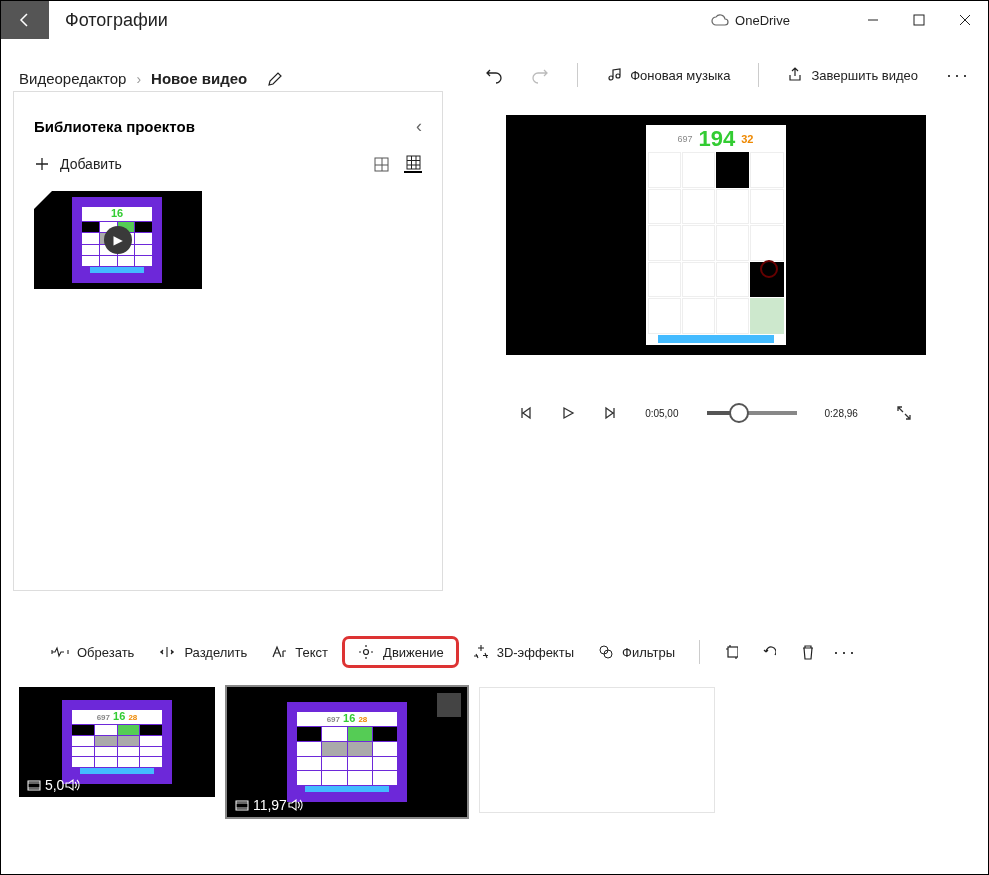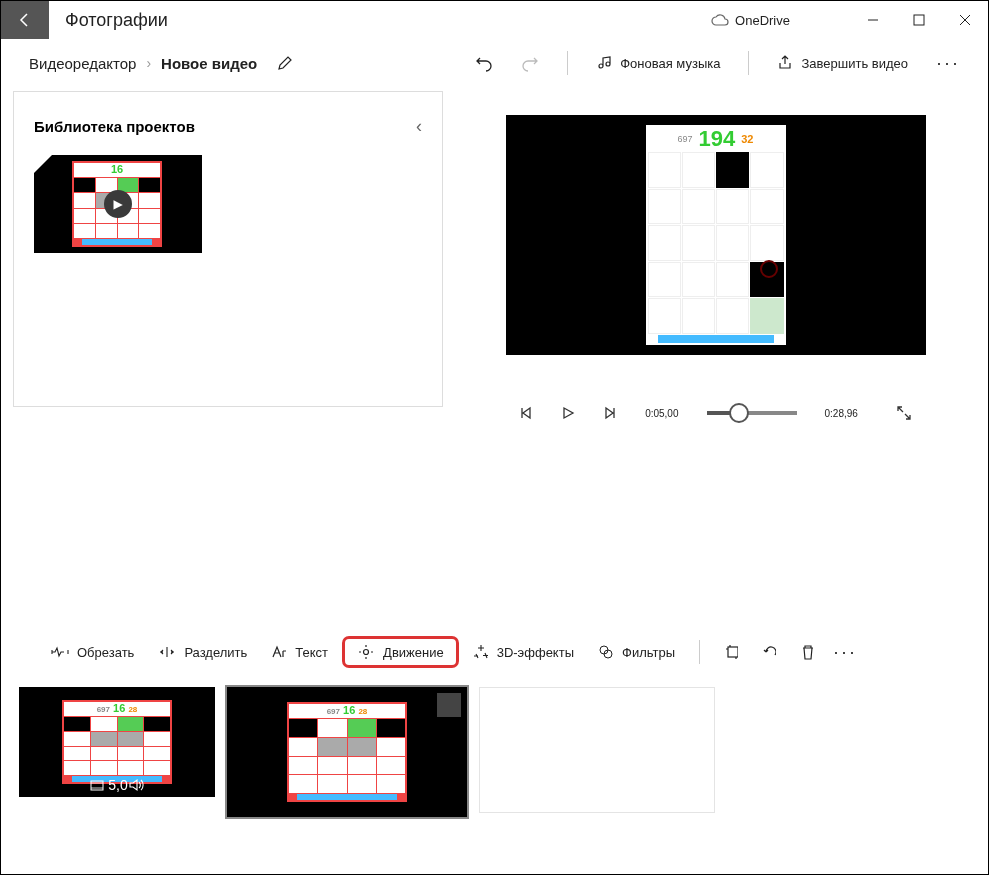--- a/index.html
+++ b/index.html
@@ -10,7 +10,7 @@
 .titlebar-right{margin-left:auto;display:flex;align-items:center;height:100%}
 .onedrive{display:flex;align-items:center;gap:6px;font-size:13px;color:#222;margin-right:60px}
 .win-btn{width:46px;height:38px;display:flex;align-items:center;justify-content:center;font-size:14px;color:#222}
-.toolbar{height:48px;display:flex;align-items:center;padding:0 28px;gap:20px}
+.toolbar{height:48px;display:flex;align-items:flex-end;padding:0 18px;gap:20px}
 .breadcrumb{display:flex;align-items:center;gap:10px;font-size:15px;color:#222}
 .bc-chevron{color:#999;font-size:14px}
 .bc-current{font-weight:700}

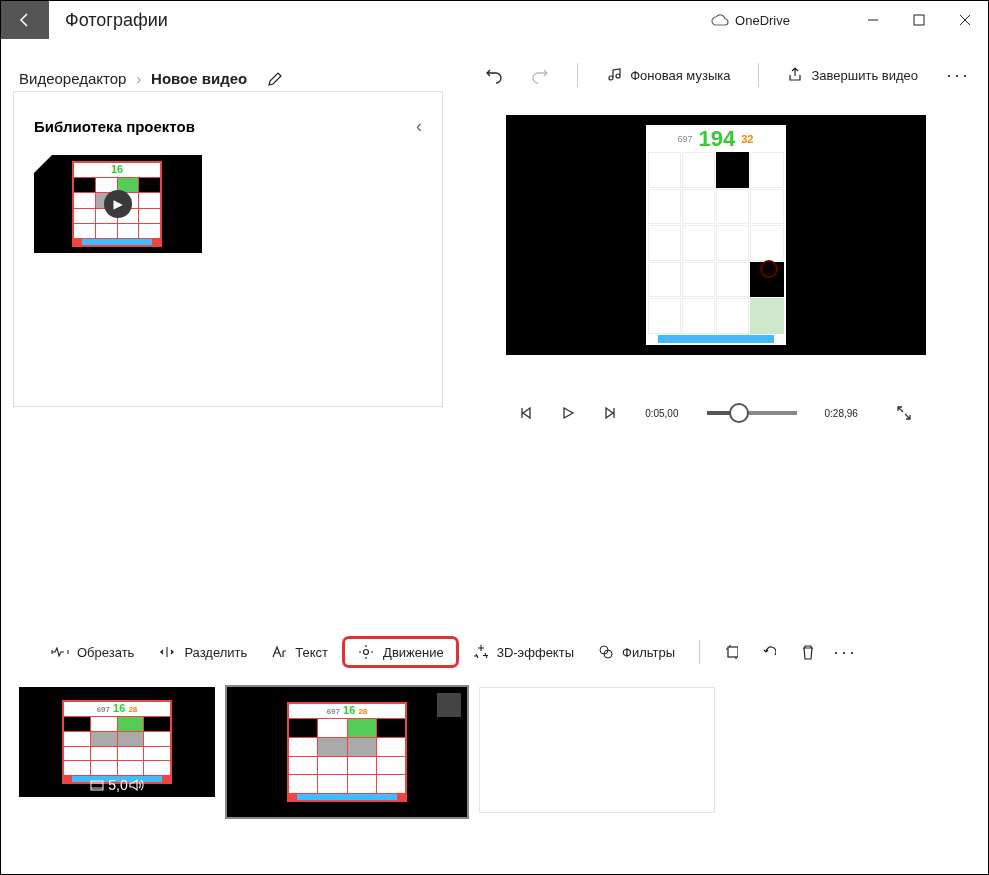--- a/index.html
+++ b/index.html
@@ -20,7 +20,7 @@
 .tb-btn.disabled{color:#bbb}
 .divider{width:1px;height:24px;background:#ccc}
 .main{display:flex;height:530px}
-.panel{width:430px;background:#fff;border:1px solid #ddd;margin:4px 0 0 12px;height:316px;padding:24px 20px}
+.panel{width:430px;background:#fff;border:1px solid #ddd;margin:4px 0 0 12px;height:500px;padding:24px 20px}
 .panel-head{display:flex;align-items:center;margin-bottom:18px}
 .panel-title{font-weight:600;font-size:15px}
 .panel-collapse{margin-left:auto;color:#666;font-size:18px}

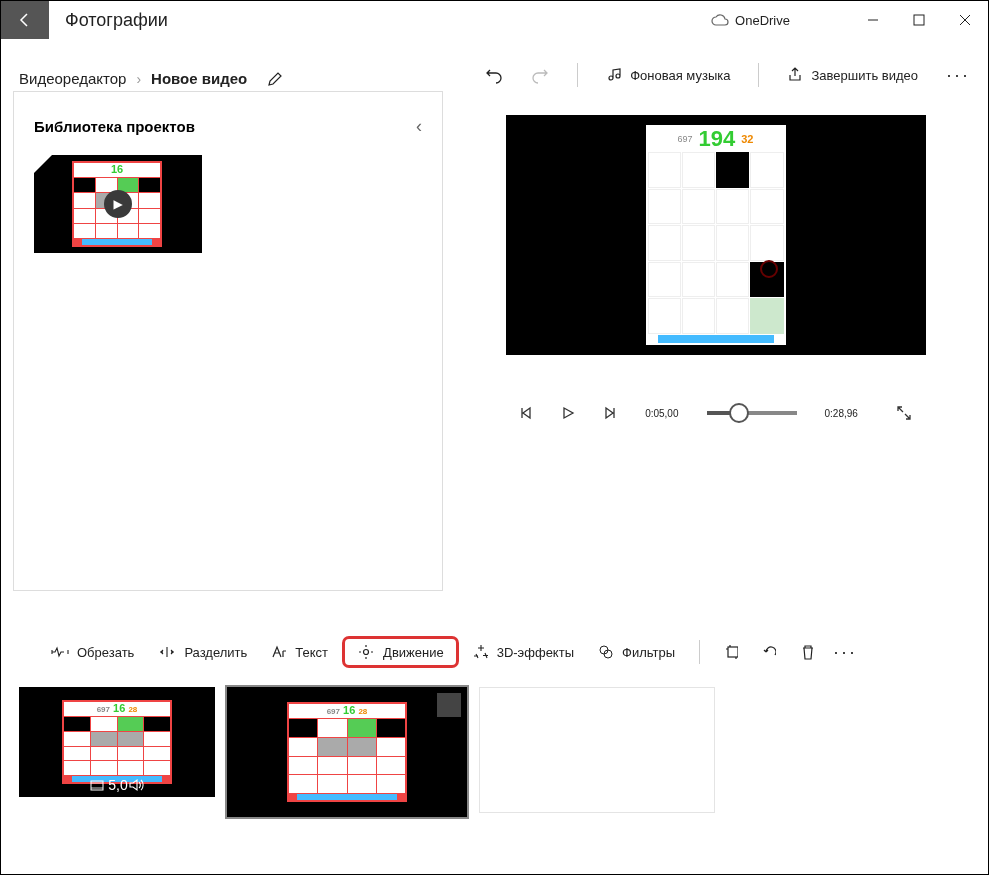--- a/index.html
+++ b/index.html
@@ -155,6 +155,28 @@
       <div class="panel-title">Библиотека проектов</div>
       <div class="panel-collapse">‹</div>
     </div>
+    <div class="add-row">
+      <button class="add-btn">
+        <svg width="16" height="16" viewBox="0 0 16 16">
+            <path d="M8 2v12M2 8h12" stroke="#222" stroke-width="1.3"></path>
+          </svg>
+        <span>Добавить</span>
+      </button>
+      <div class="view-btns">
+        <div class="view-btn">
+            <svg width="15" height="15">
+              <rect x="1" y="1" width="13" height="13" fill="none" stroke="#555"></rect>
+              <path d="M8 1v13M1 8h13" stroke="#555"></path>
+            </svg>
+          </div>
+        <div class="view-btn active">
+            <svg width="15" height="15">
+              <rect x="1" y="1" width="13" height="13" fill="none" stroke="#222"></rect>
+              <path d="M5.5 1v13M10 1v13M1 5.5h13M1 10h13" stroke="#222"></path>
+            </svg>
+          </div>
+      </div>
+    </div>
     <div class="lib-thumb">
       <div class="lib-fold"></div>
       <div class="tiles-mini">

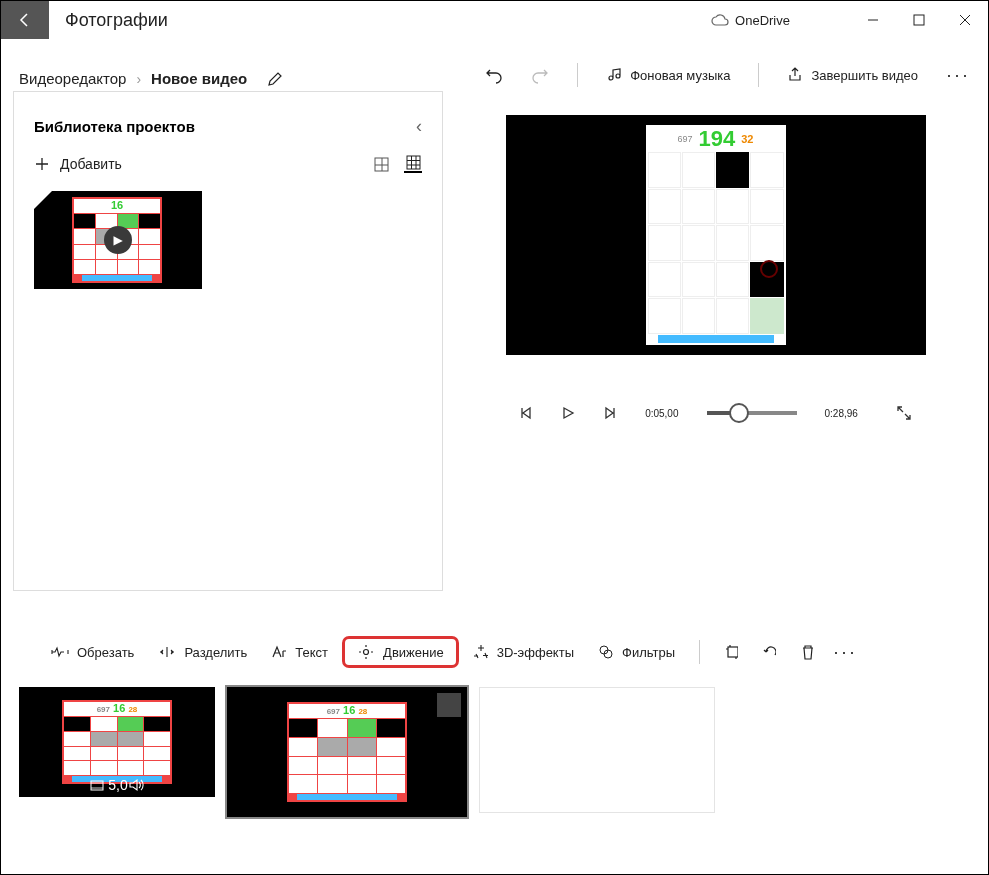--- a/index.html
+++ b/index.html
@@ -32,7 +32,7 @@
 .lib-thumb{width:168px;height:98px;background:#000;position:relative;display:flex;align-items:center;justify-content:center}
 .lib-fold{position:absolute;left:0;top:0;width:0;height:0;border-style:solid;border-width:18px 18px 0 0;border-color:#fff transparent transparent transparent}
 .lib-play{width:28px;height:28px;border-radius:50%;background:#3a3a3a;color:#fff;display:flex;align-items:center;justify-content:center;font-size:12px;position:absolute;z-index:2}
-.tiles-mini{position:absolute;left:38px;top:6px;width:90px;height:86px;background:#ef4444;display:grid;grid-template-columns:repeat(4,1fr);grid-template-rows:14px repeat(4,1fr) 6px;gap:1px;padding:2px}
+.tiles-mini{position:absolute;left:38px;top:6px;width:90px;height:86px;background:#6d28d9;display:grid;grid-template-columns:repeat(4,1fr);grid-template-rows:14px repeat(4,1fr) 6px;gap:1px;padding:10px}
 .tiles-mini .hdr{grid-column:1/5;background:#fff;font-size:11px;color:#3c3;text-align:center;font-weight:bold}
 .tiles-mini .c{background:#fff}
 .tiles-mini .b{background:#000}

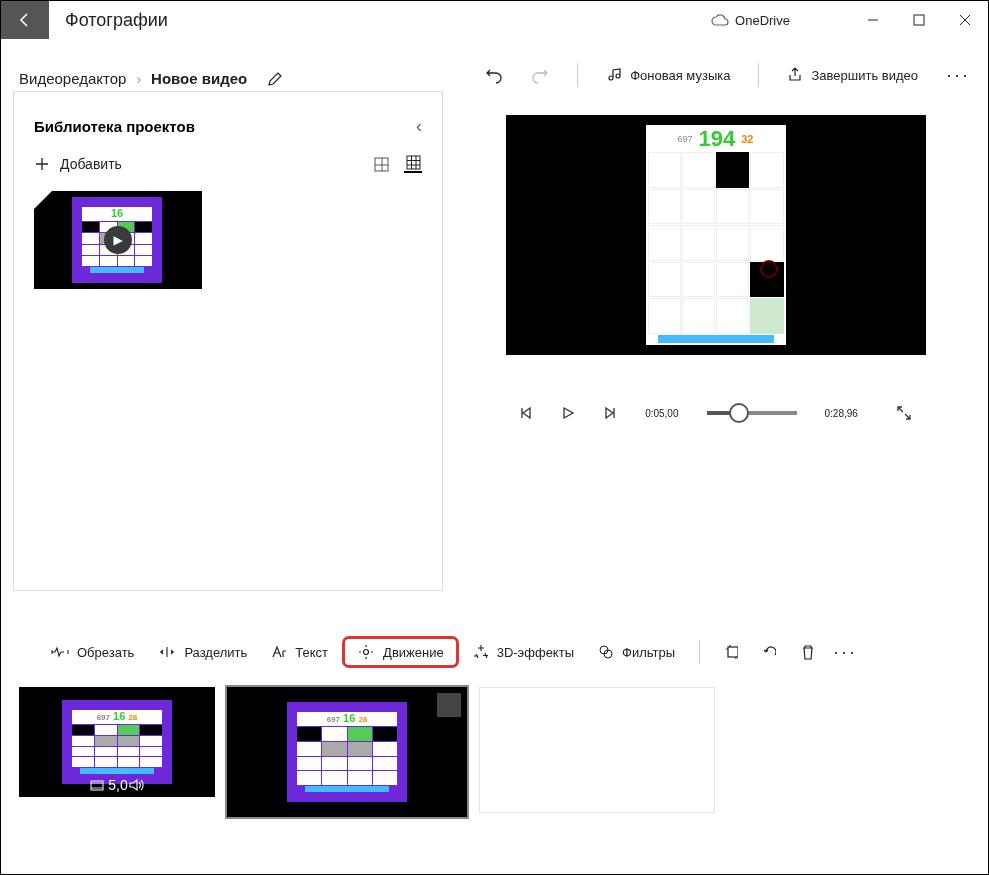--- a/index.html
+++ b/index.html
@@ -69,7 +69,7 @@
 .clip1{width:196px;height:110px}
 .clip2{width:240px;height:130px;outline:2px solid #888}
 .clip3{width:236px;height:126px;background:#fff;border:1px solid #e4e4e4}
-.clip-footer{position:absolute;left:0;right:0;bottom:0;height:24px;display:flex;align-items:center;justify-content:center;padding:0 8px;color:#fff;font-size:14px}
+.clip-footer{position:absolute;left:0;right:0;bottom:0;height:24px;display:flex;align-items:center;justify-content:flex-start;padding:0 8px;color:#fff;font-size:14px}
 .clip .stamp{position:absolute;right:6px;top:6px;width:24px;height:24px;background:#444}
 svg{display:block}
 </style>

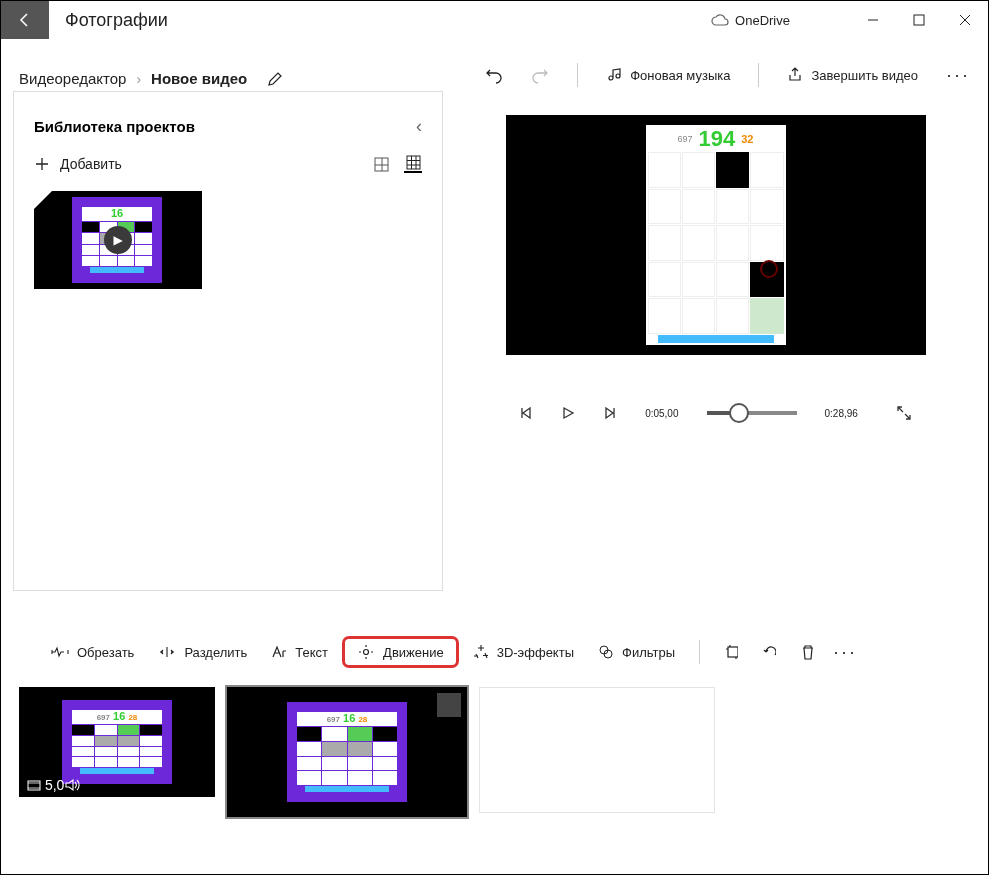--- a/index.html
+++ b/index.html
@@ -382,6 +382,17 @@
         <div class="c"></div>
       <div class="bar"></div>
     </div>
+    <div class="clip-footer">
+      <span><svg width="14" height="11" style="display:inline;vertical-align:-1px">
+            <rect x="1" y="1" width="12" height="9" fill="none" stroke="#fff"></rect>
+            <path d="M1 3h12M1 8h12" stroke="#fff" stroke-width="0.8"></path>
+          </svg> <span>11,97</span></span>
+      <span>
+          <svg width="16" height="14">
+            <path d="M2 5v4h3l4 3V2L5 5zM11 4a4 4 0 010 6M13 2a7 7 0 010 10" fill="none" stroke="#fff" stroke-width="1.1"></path>
+          </svg>
+        </span>
+    </div>
   </div>
   <div class="clip clip3"></div>
 </div>

